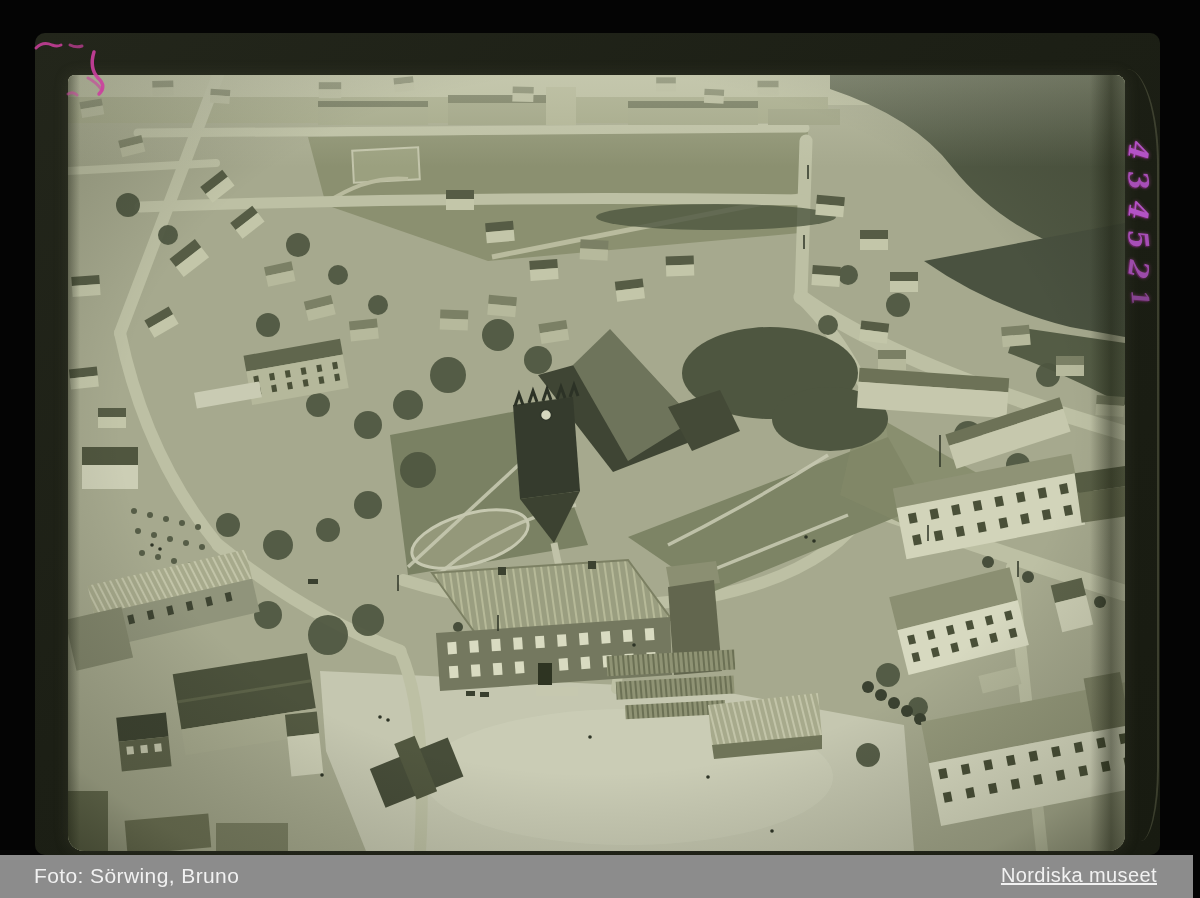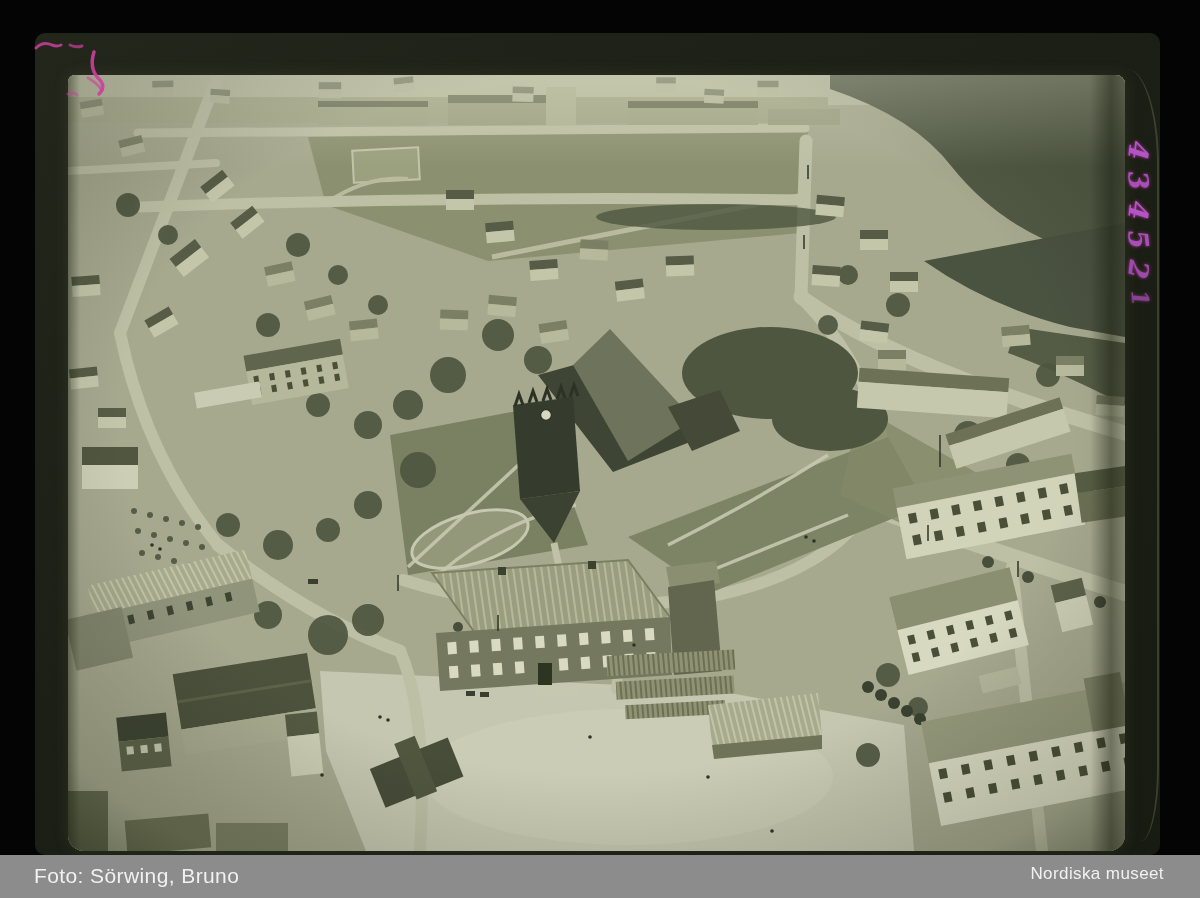--- a/index.html
+++ b/index.html
@@ -47,7 +47,7 @@
   .pinkmarks{position:absolute;left:-7px;top:3px;pointer-events:none;}
   
   .bar{
-    position:absolute;left:0;right:0;bottom:0;height:43px;
+    position:absolute;left:0;right:7px;bottom:0;height:43px;
     background:var(--bar,#8c8c8c);
   }
   .bar .credit{

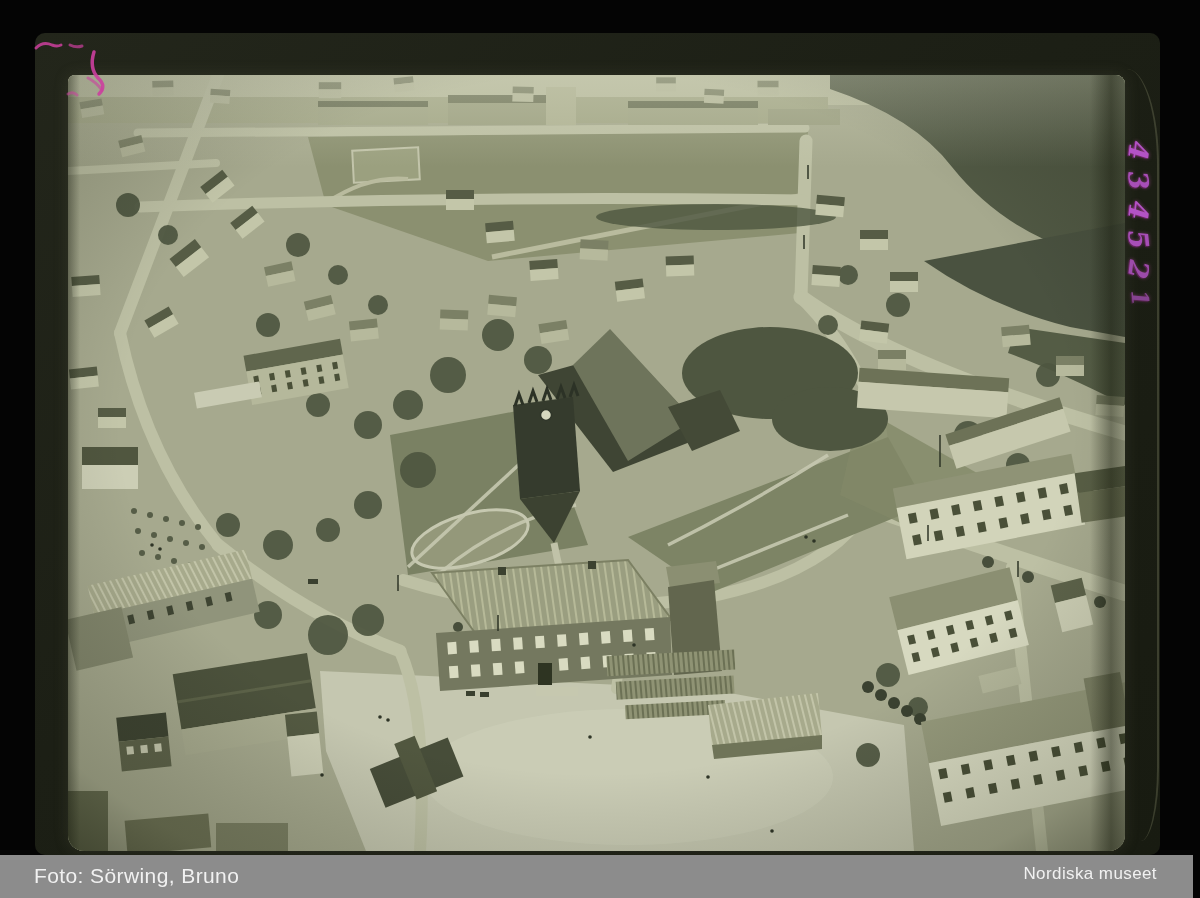--- a/index.html
+++ b/index.html
@@ -55,8 +55,9 @@
     color:var(--bar-text,#f1f1f1);
   }
   .bar .museum{
-    position:absolute;right:36px;top:9px;font-size:17px;letter-spacing:.4px;
+    position:absolute;right:36px;top:9px;font-size:20px;letter-spacing:.4px;
     color:var(--bar-text,#f1f1f1);
+    text-decoration:underline;
   }
 </style>
 </head>

